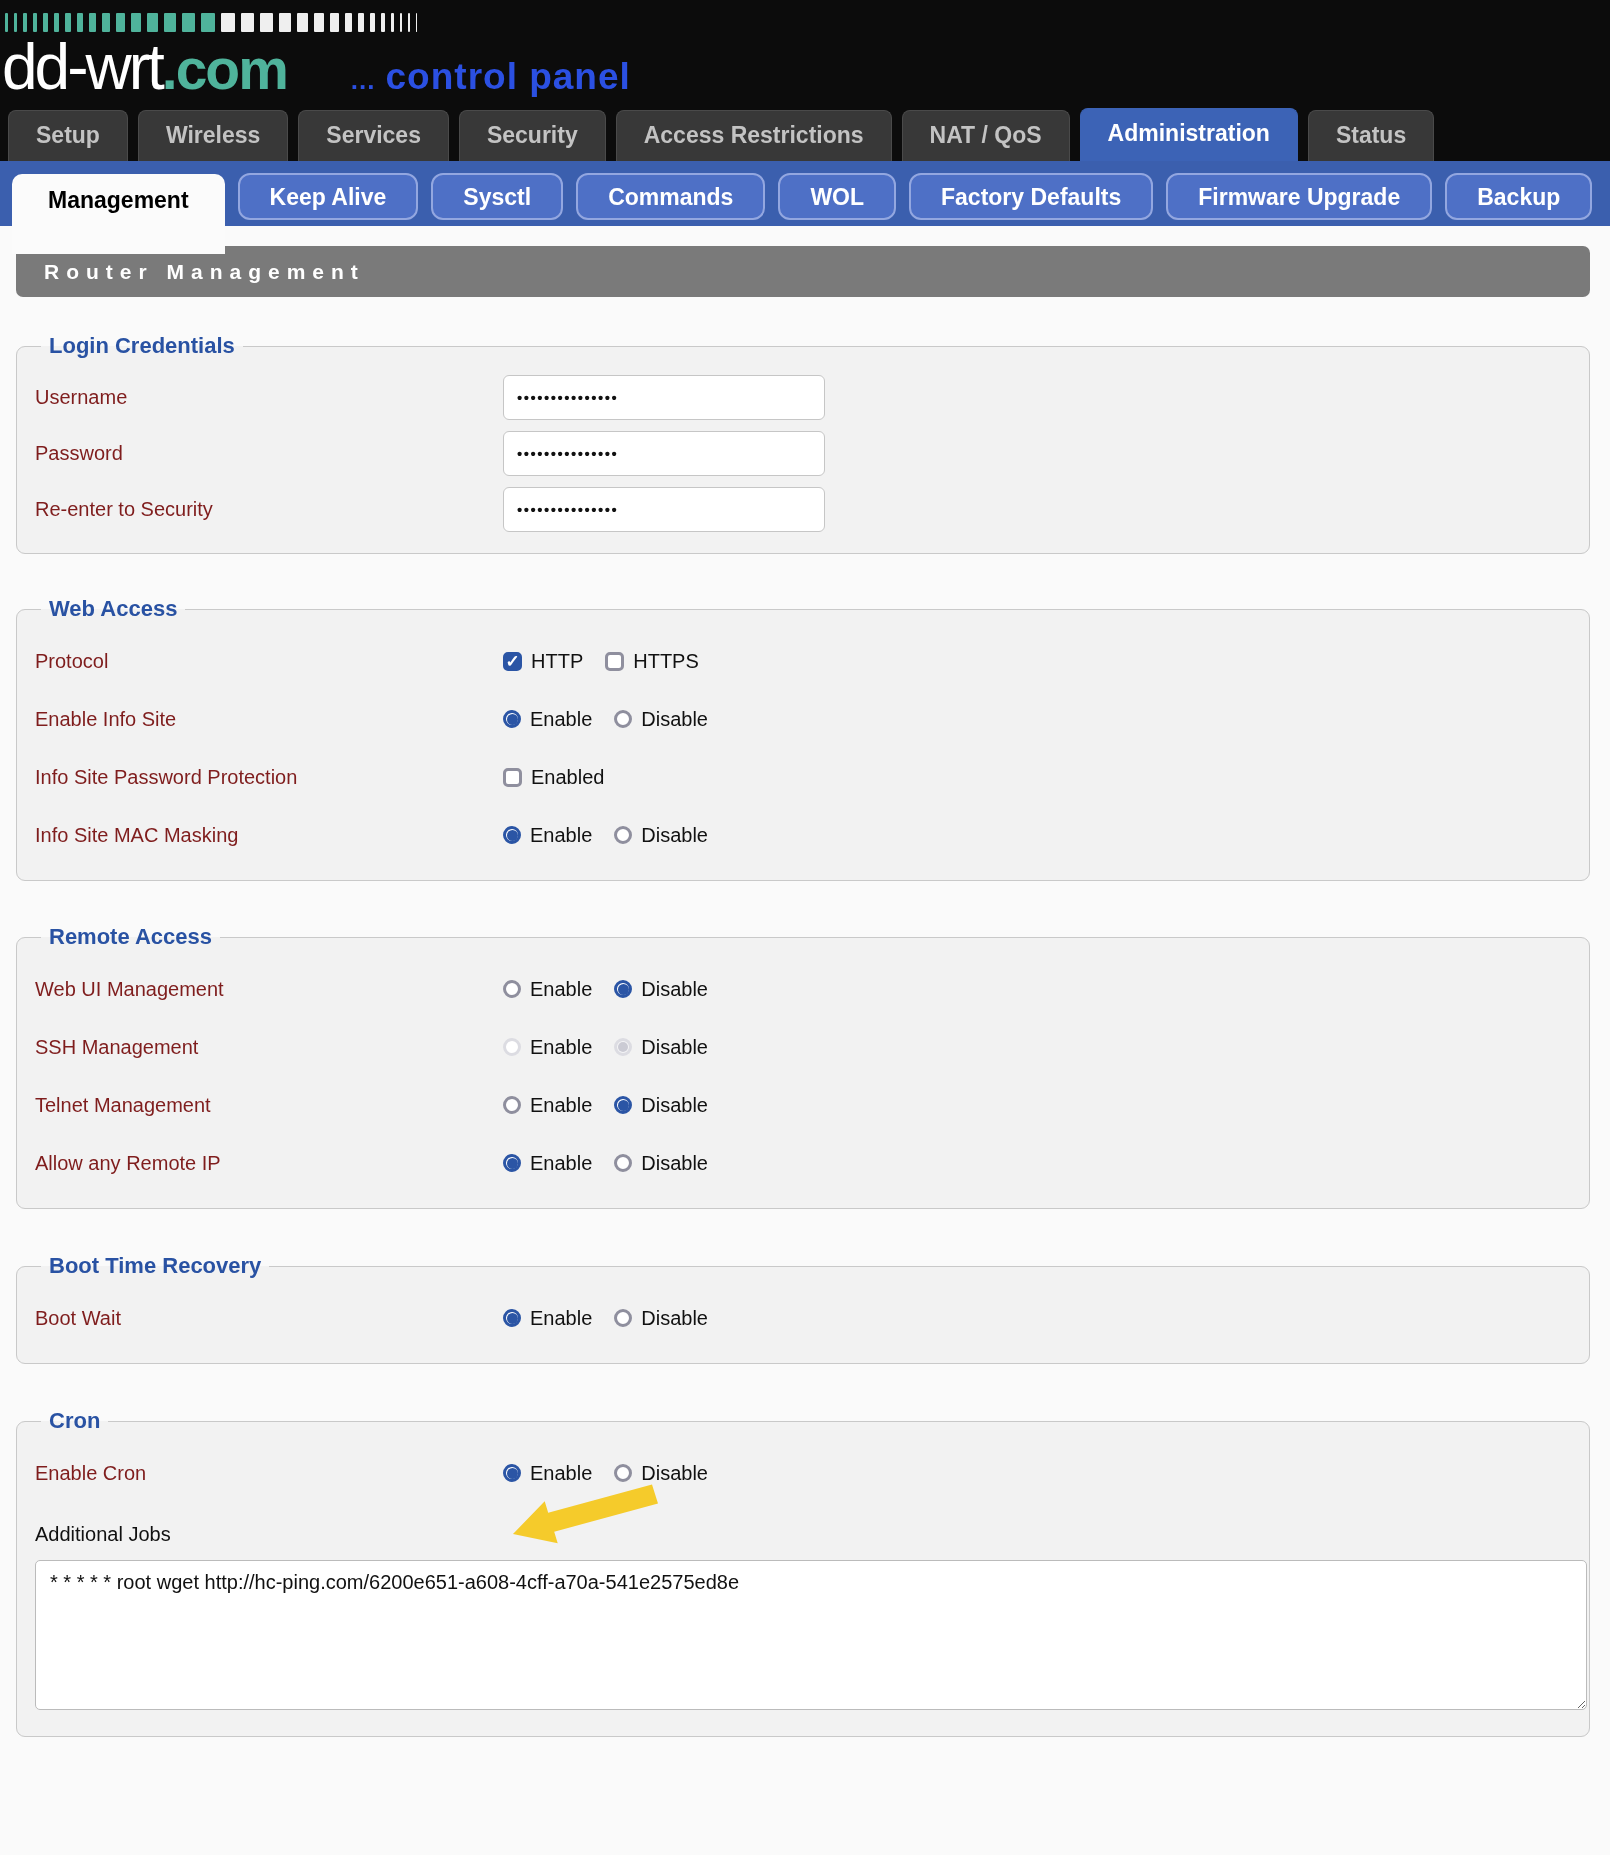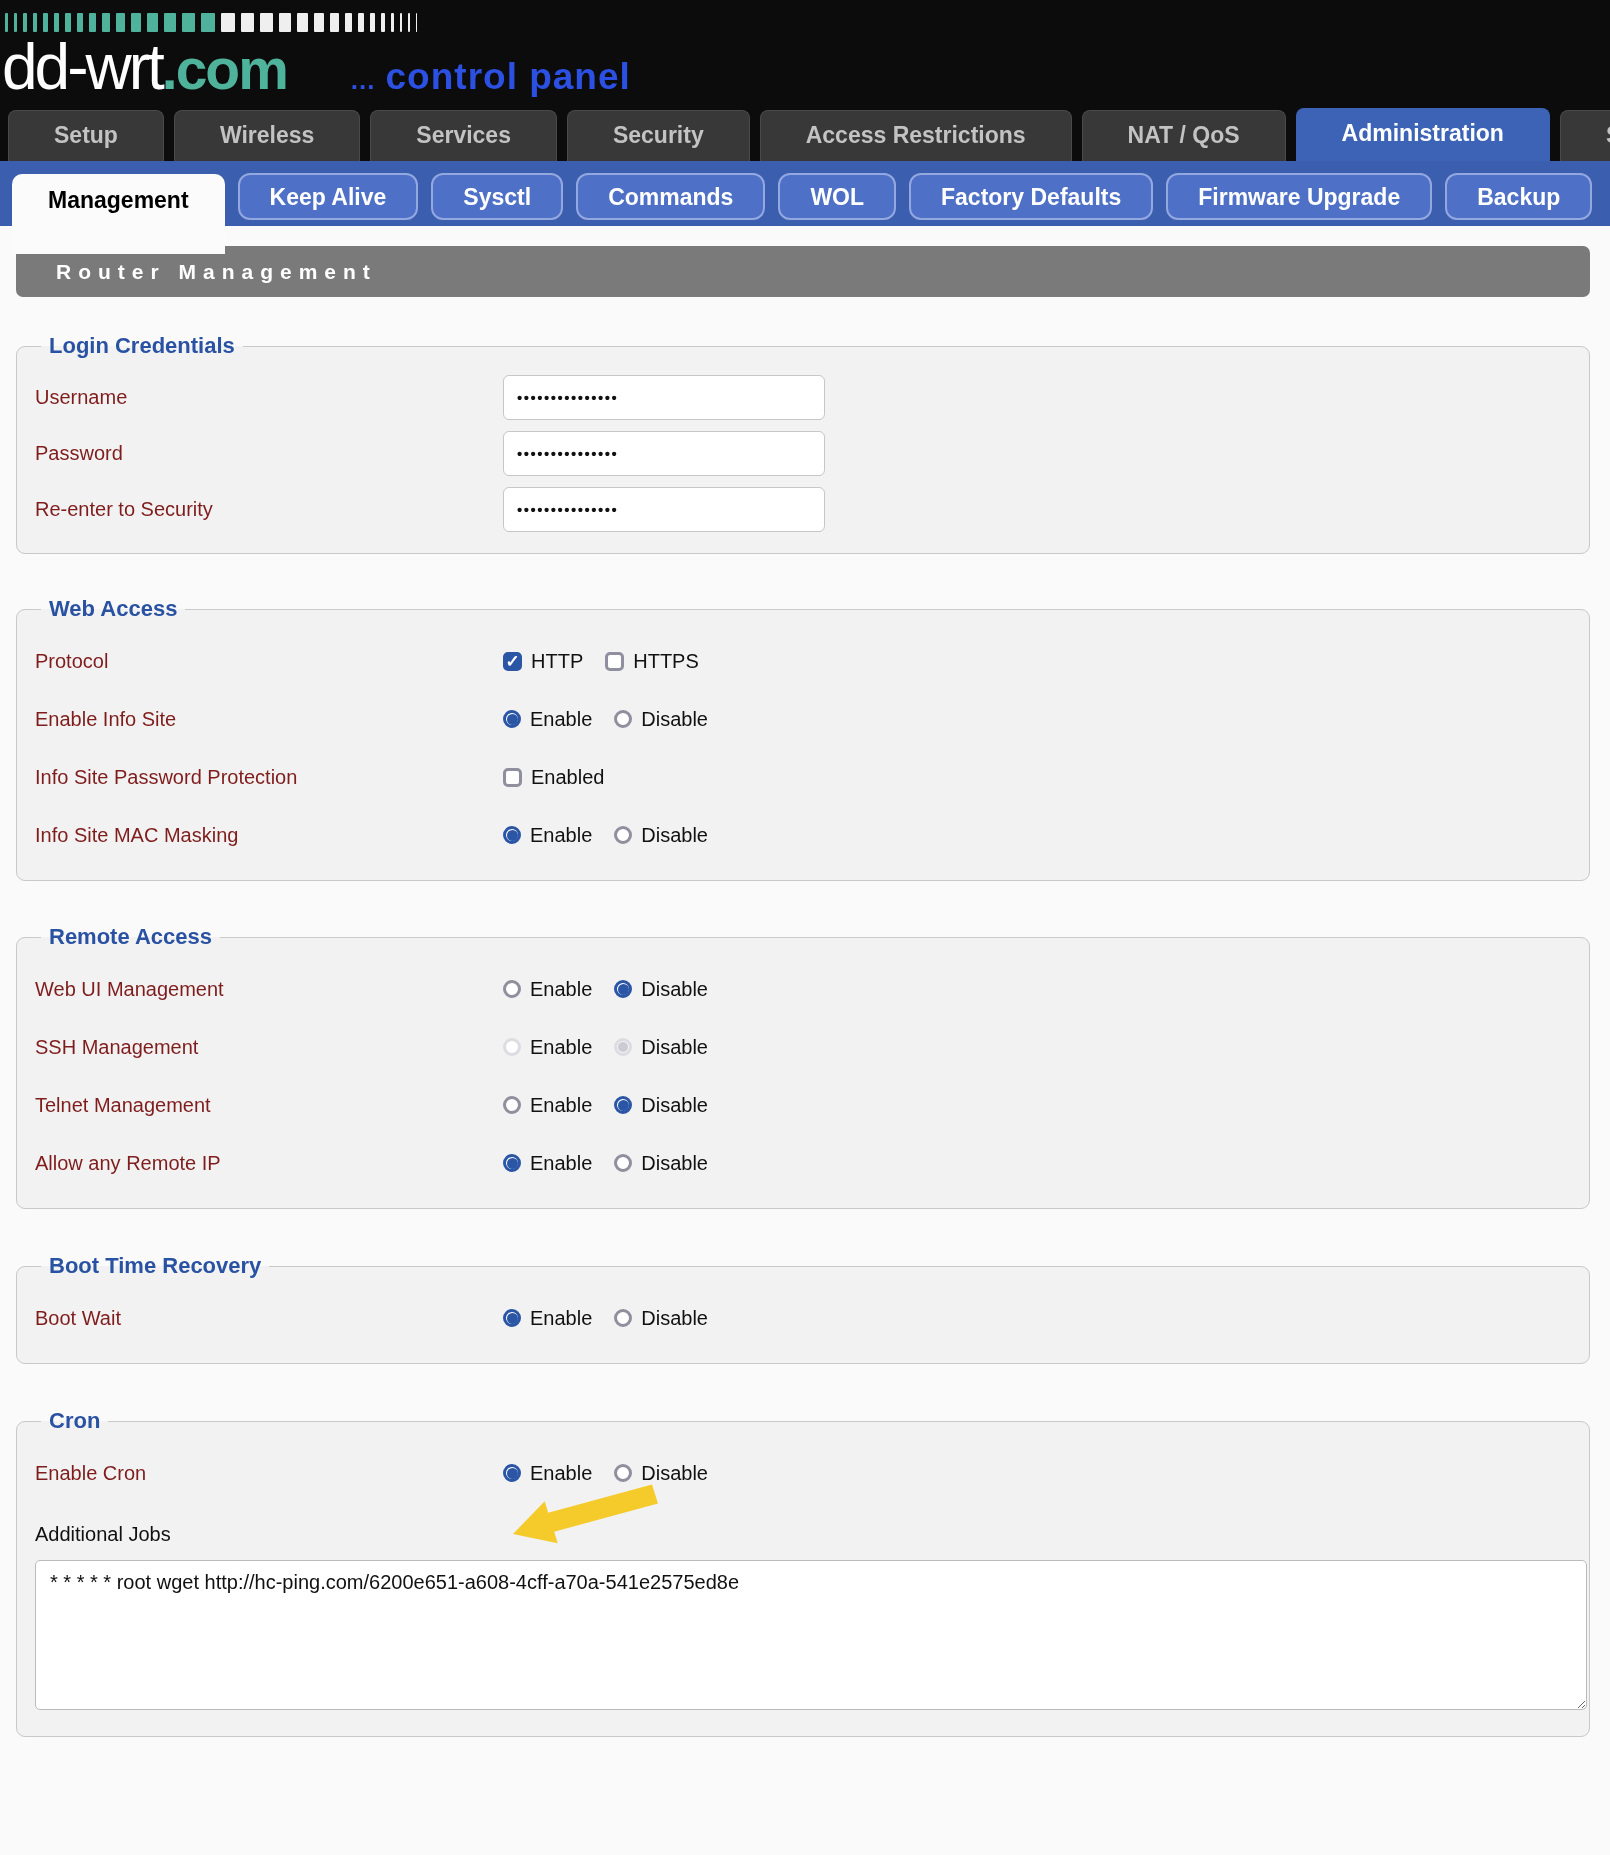--- a/index.html
+++ b/index.html
@@ -25,7 +25,7 @@
 
   .main-tabs { position:absolute; left:8px; right:0; bottom:0; display:flex; align-items:flex-end; gap:10px; }
   .main-tab {
-    height:51px; line-height:49px; padding:0 45px;
+    height:51px; line-height:49px; padding:0 27px;
     background:#383838; color:#c3c3c3;
     font-size:23px; font-weight:bold;
     border:1px solid #4a4a4a; border-bottom:none;

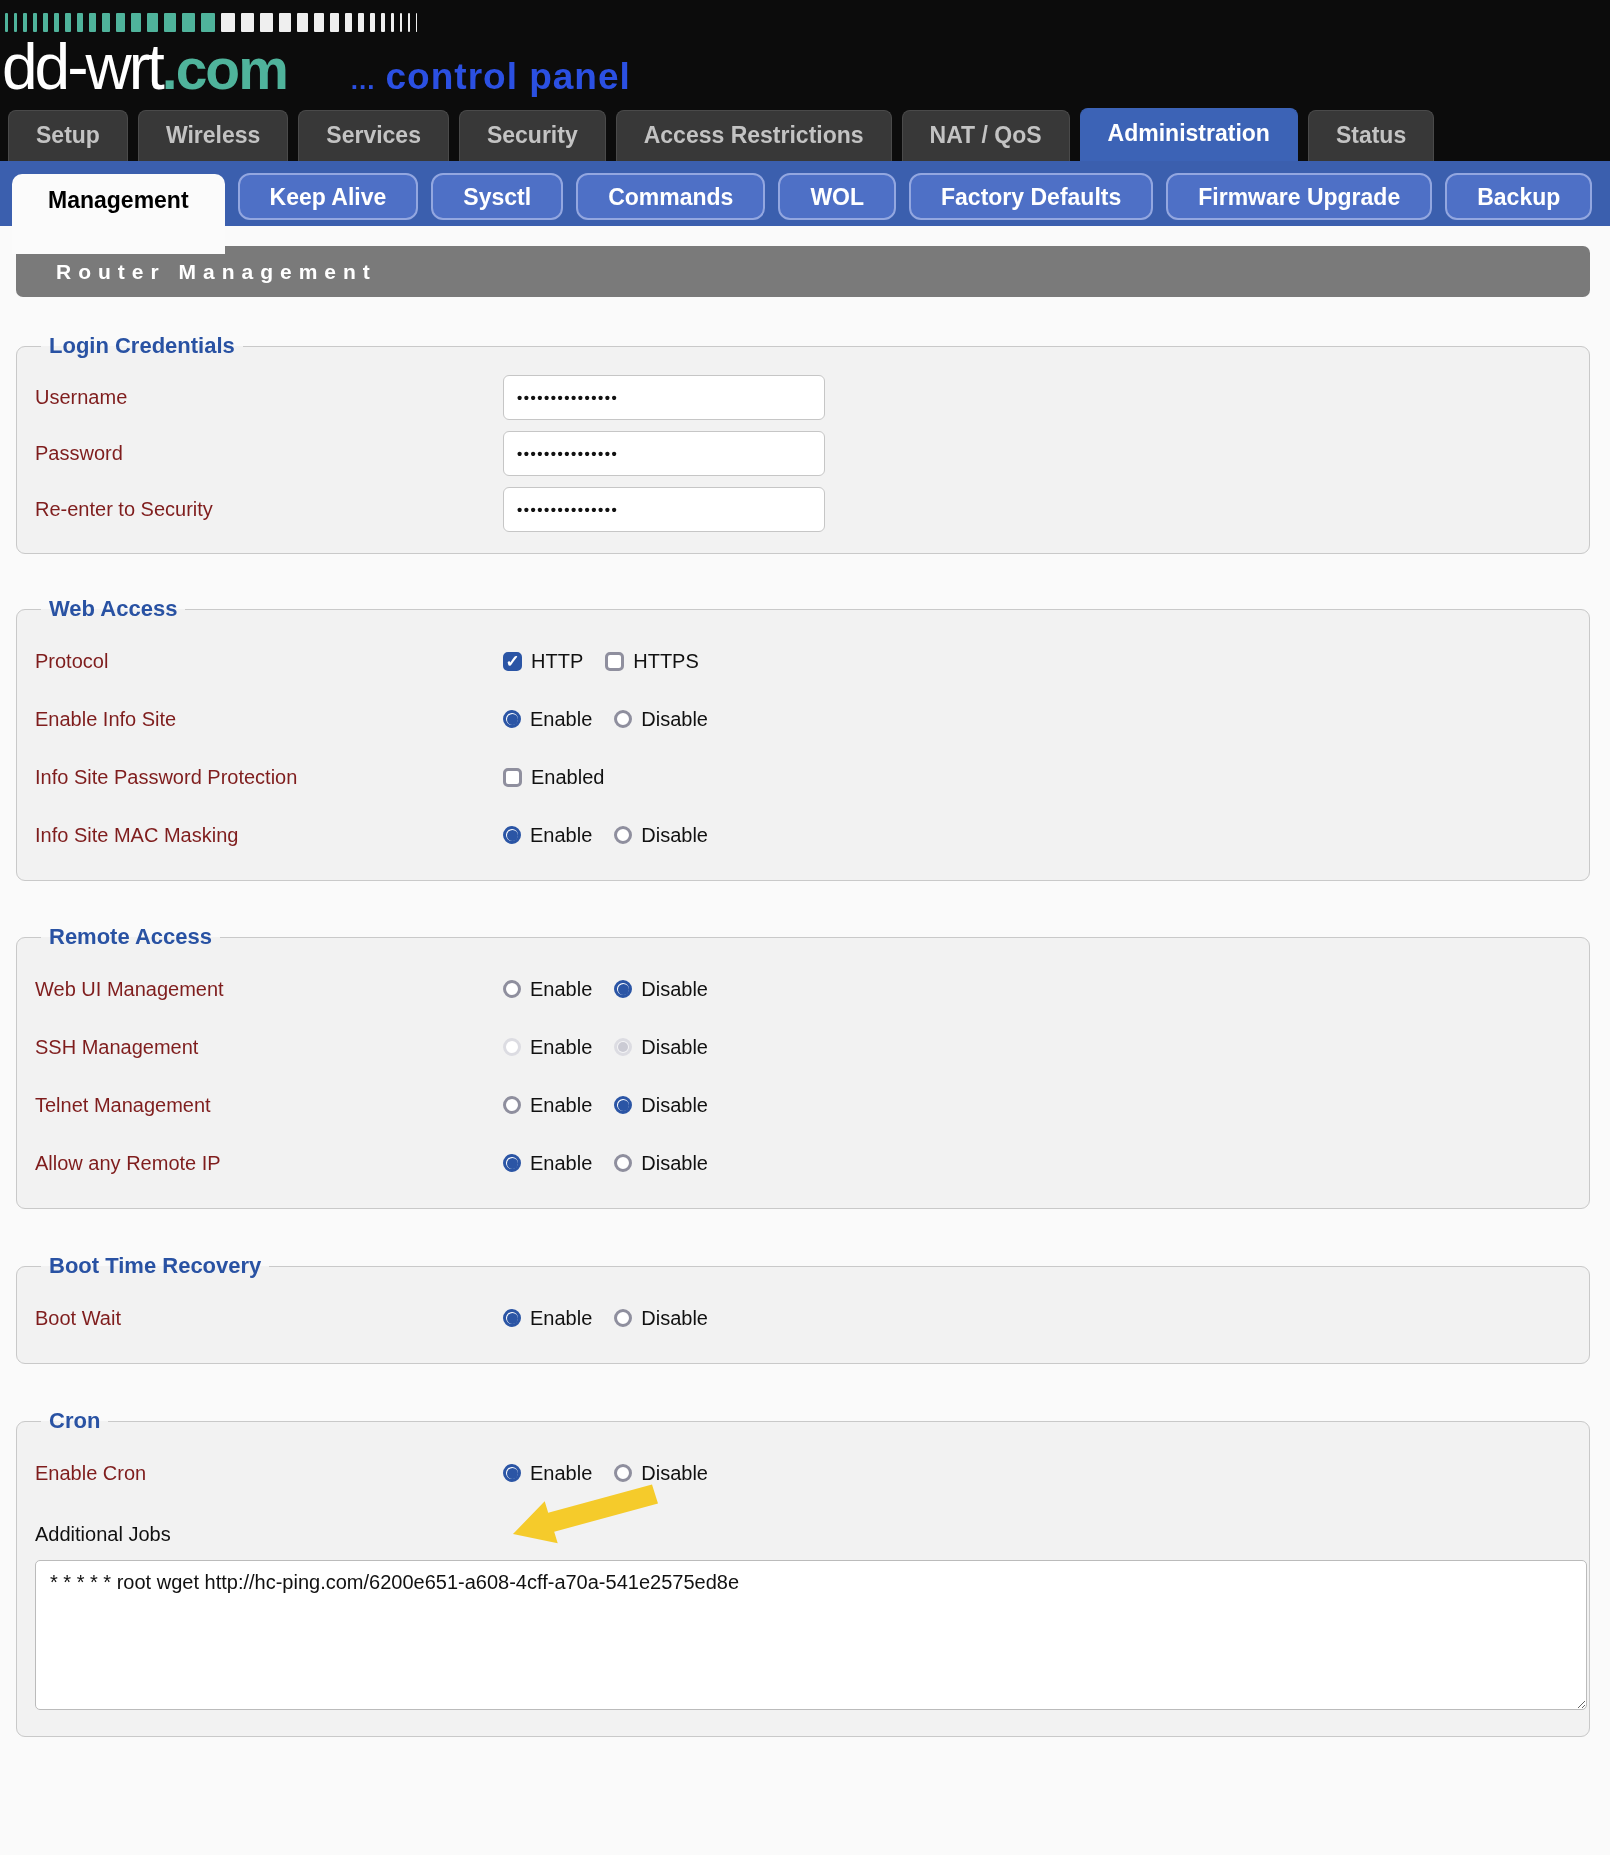--- a/index.html
+++ b/index.html
@@ -52,7 +52,7 @@
     margin-top:20px; height:51px; line-height:51px;
     background:#7a7a7a; border-radius:7px;
     color:#fff; font-size:21px; font-weight:bold;
-    letter-spacing:7px; padding-left:40px;
+    letter-spacing:7px; padding-left:28px;
   }
 
   fieldset.section {

